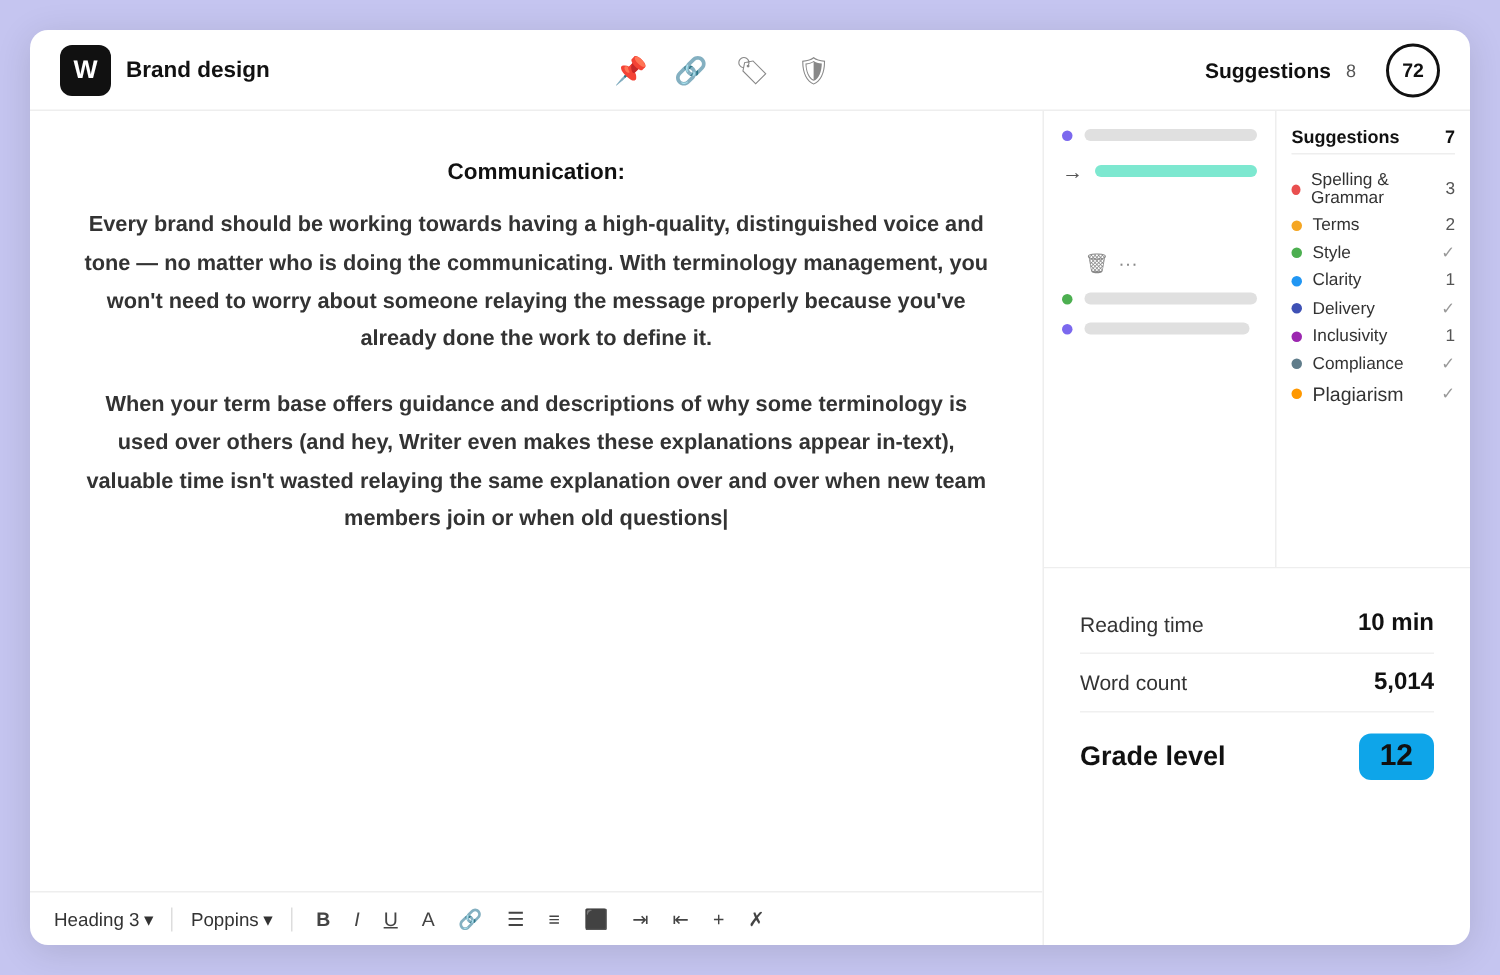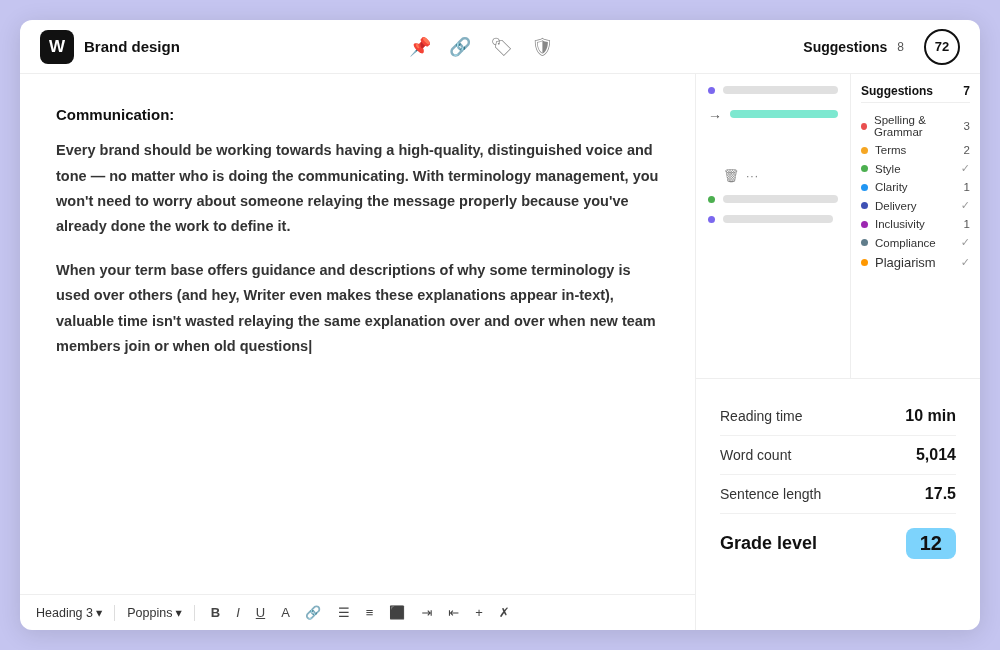--- a/index.html
+++ b/index.html
@@ -114,6 +114,7 @@
       font-size: 14.5px;
       line-height: 1.75;
       color: #222;
+      text-align: center;
     }
     .editor-content h3 {
       font-size: 15px;

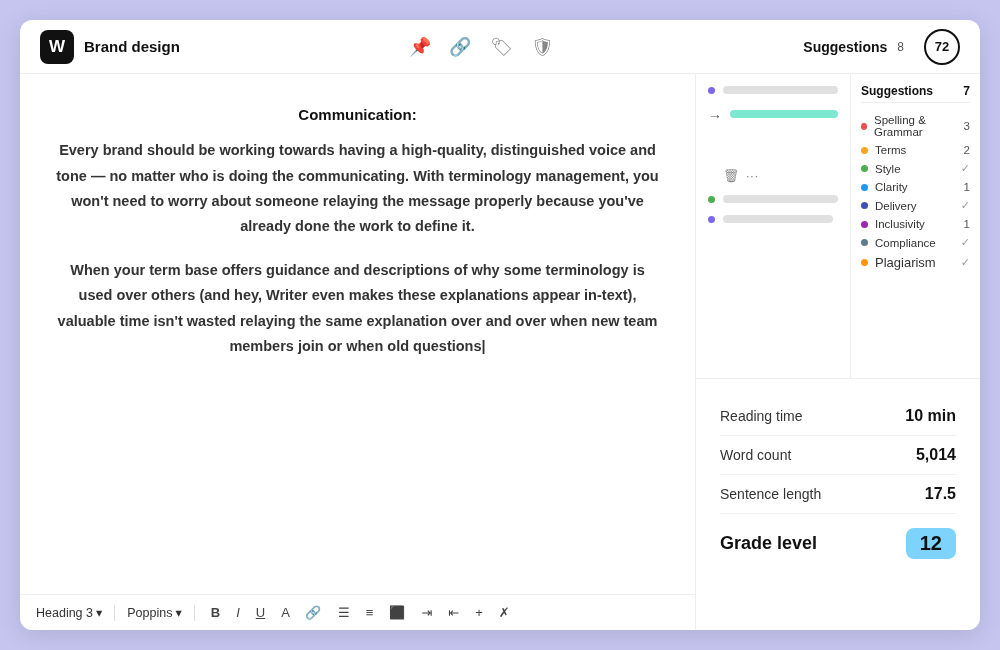--- a/index.html
+++ b/index.html
@@ -475,10 +475,6 @@
           <span class="stat-label">Word count</span>
           <span class="stat-value">5,014</span>
         </div>
-        <div class="stat-row">
-          <span class="stat-label">Sentence length</span>
-          <span class="stat-value">17.5</span>
-        </div>
         <div class="grade-row">
           <span class="grade-label">Grade level</span>
           <span class="grade-value">12</span>

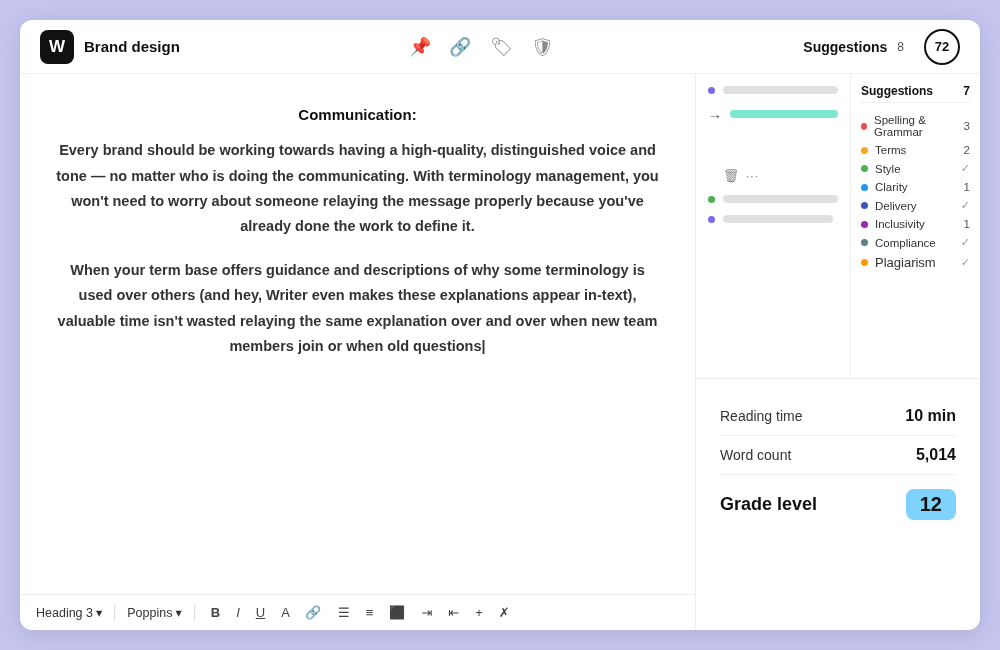--- a/index.html
+++ b/index.html
@@ -305,7 +305,7 @@
       font-size: 20px;
       font-weight: 800;
       color: #111;
-      background: #7dd3fc;
+      background: #0ea5e9;
       border-radius: 8px;
       padding: 4px 14px;
     }

